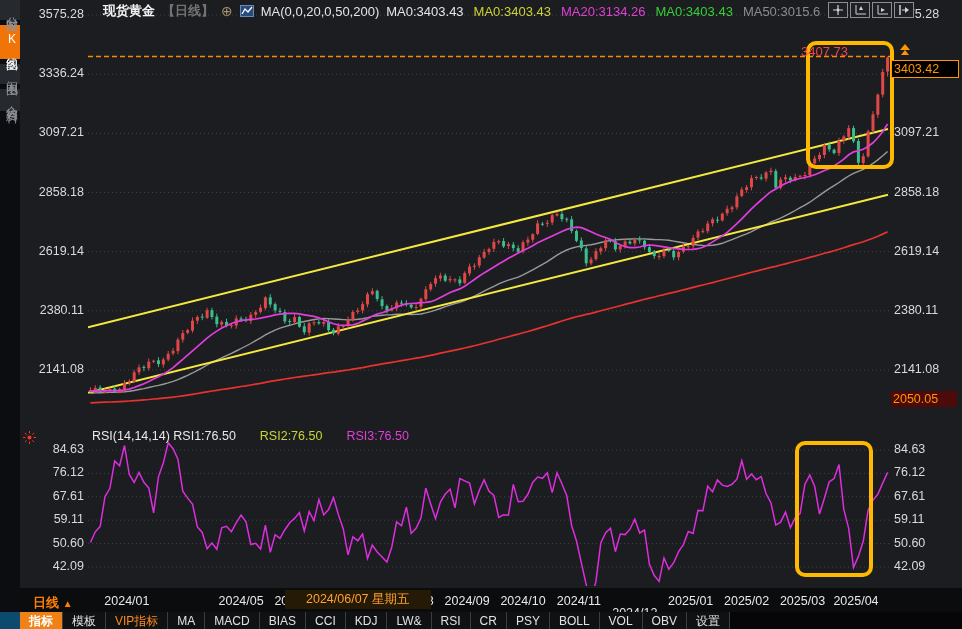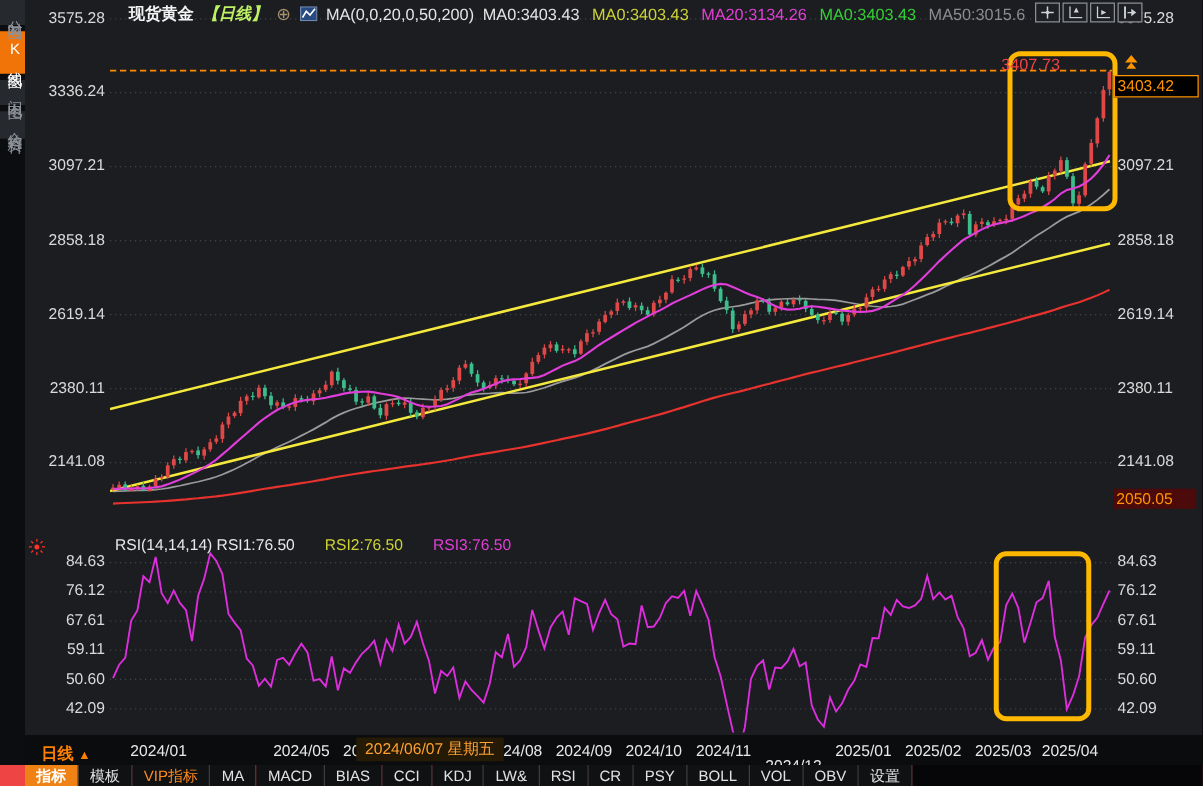--- a/index.html
+++ b/index.html
@@ -17,7 +17,7 @@
   #header{position:absolute;left:103px;top:2px;height:18px;display:flex;align-items:center;
           gap:7px;font-size:13px;white-space:nowrap;z-index:4;}
   #title{color:#f2f2f2;font-weight:bold;}
-  #period-tag{color:#bef264;font-weight:bold;font-style:italic;}
+  #period-tag{color:#737373;font-weight:bold;}
   .hicon{display:inline-flex;align-items:center;}
   #plus-icon{color:#a5916e;font-size:14px;}
   #ma-params{color:#e4e4e4;}

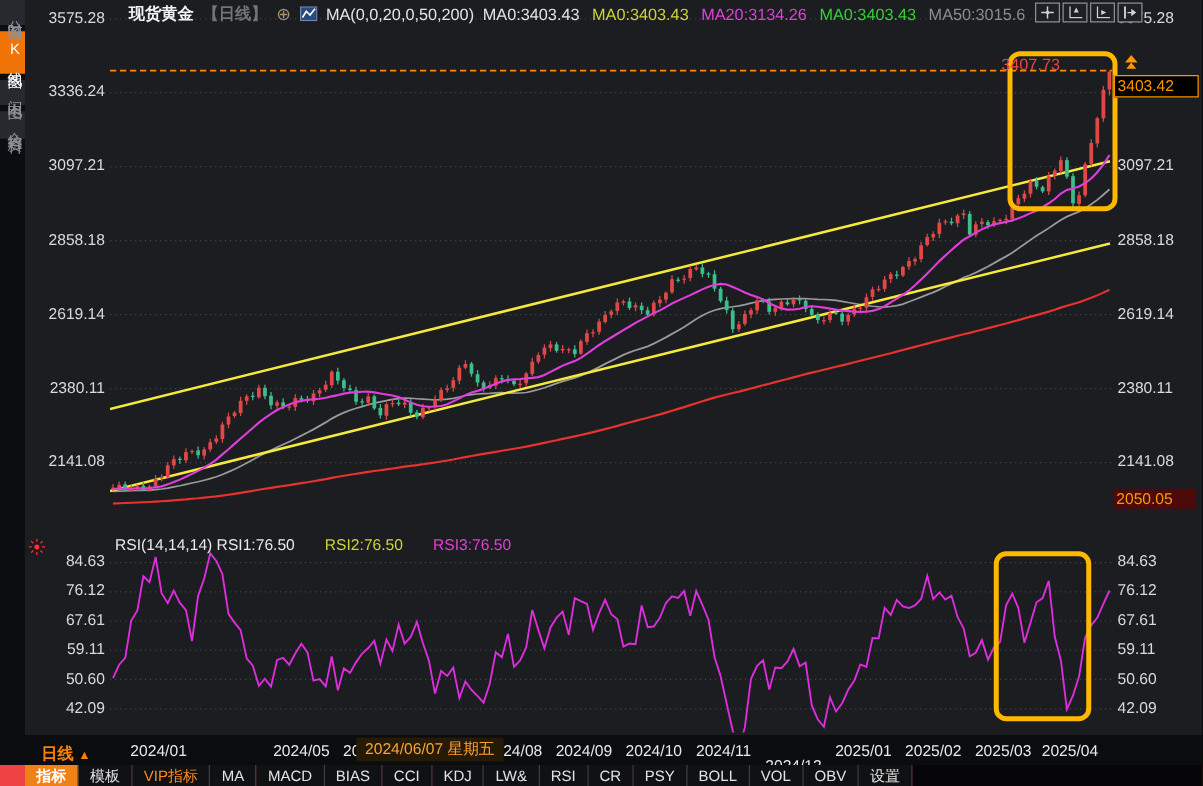--- a/index.html
+++ b/index.html
@@ -52,7 +52,7 @@
   #period-label{position:absolute;left:33px;top:594px;color:#ff8000;font-size:13px;font-weight:bold;z-index:3;}
   #period-label .tri{font-size:10px;}
   #date-tooltip{position:absolute;left:285px;top:590px;background:#241a06;color:#ffa030;
-                font-size:12.5px;padding:1px 7px;z-index:5;white-space:nowrap;}
+                font-size:12.5px;padding:1px 21px;z-index:5;white-space:nowrap;}
   #toolbar{position:absolute;left:0px;top:612px;width:962px;height:17px;background:#ef4444;
            display:flex;padding-left:20px;box-sizing:border-box;z-index:6;}
   .tbtab{font-size:12px;color:#e2e2e2;padding:1px 9px 0 9px;border-right:1px solid #3a3d42;

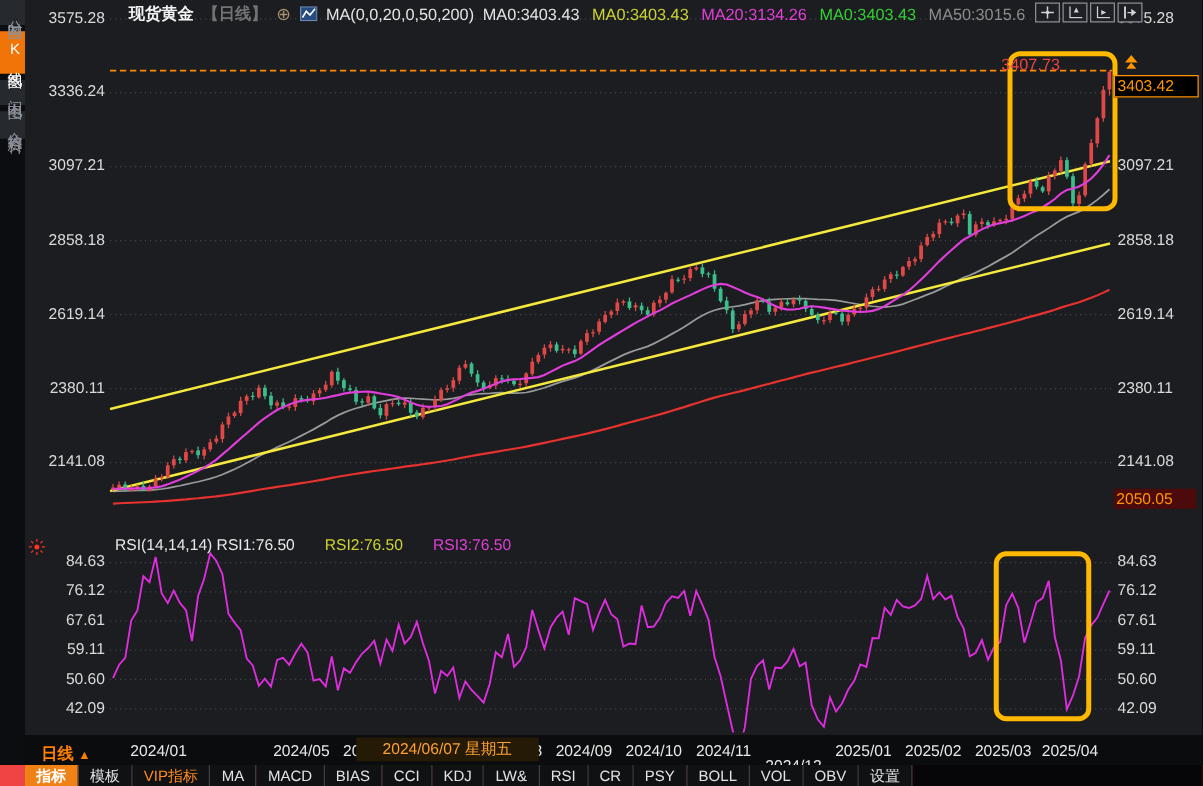--- a/index.html
+++ b/index.html
@@ -53,7 +53,7 @@
   #period-label .tri{font-size:10px;}
   #date-tooltip{position:absolute;left:285px;top:590px;background:#241a06;color:#ffa030;
                 font-size:12.5px;padding:1px 21px;z-index:5;white-space:nowrap;}
-  #toolbar{position:absolute;left:0px;top:612px;width:962px;height:17px;background:#ef4444;
+  #toolbar{position:absolute;left:0px;top:612px;width:962px;height:17px;background:#0c4a6e;
            display:flex;padding-left:20px;box-sizing:border-box;z-index:6;}
   .tbtab{font-size:12px;color:#e2e2e2;padding:1px 9px 0 9px;border-right:1px solid #3a3d42;
          display:flex;align-items:center;cursor:pointer;background:#101113;}

